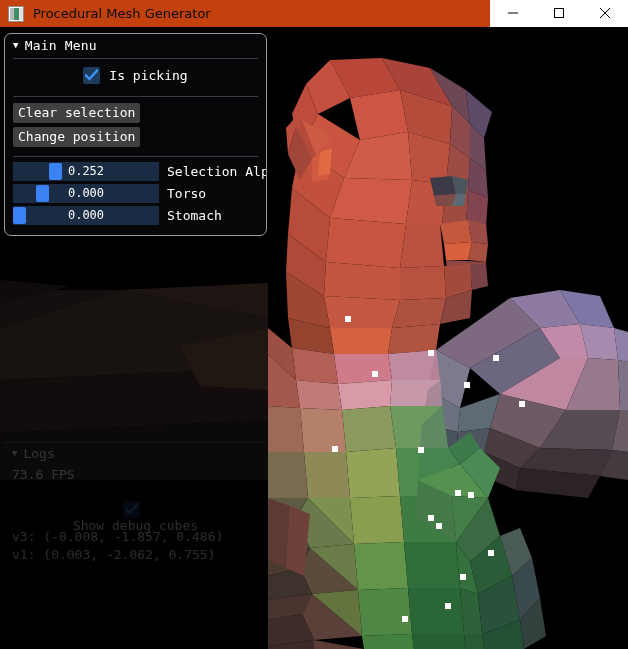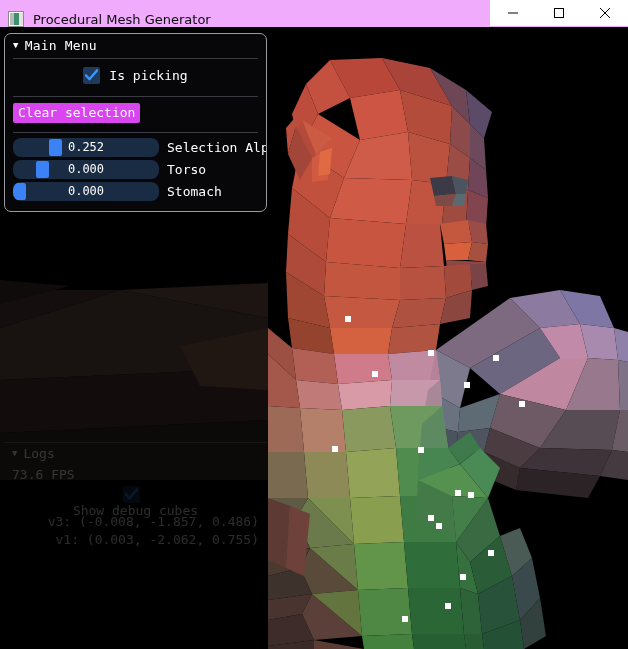--- a/index.html
+++ b/index.html
@@ -26,10 +26,10 @@
     left: 0; top: 0;
     width: 628px;
     height: 28px;
-    background: #f0abfc;
+    background: #c2410c;
     border-bottom: 1px solid #000000;
     display: flex;
-    align-items: flex-end;
+    align-items: center;
   }
 
   .title-icon {

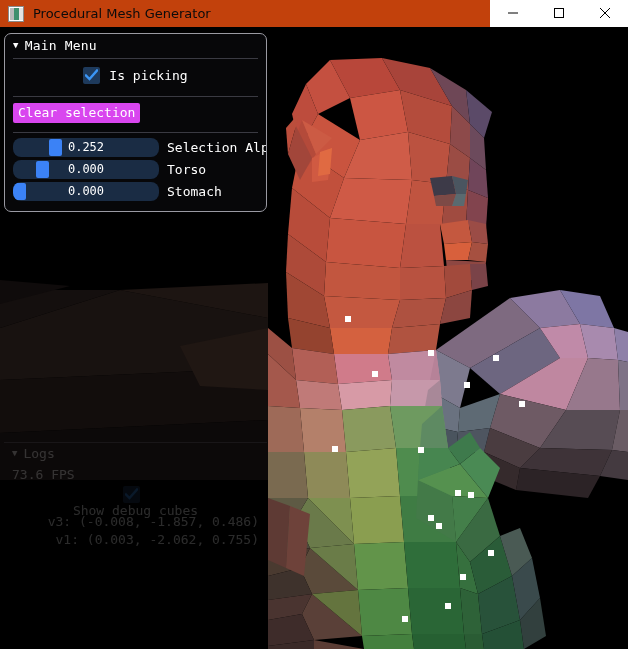--- a/index.html
+++ b/index.html
@@ -144,7 +144,7 @@
 
   .btn {
     display: inline-block;
-    background: #d946ef;
+    background: #404040;
     color: #ffffff;
     font-size: 13px;
     font-family: "DejaVu Sans Mono", monospace;

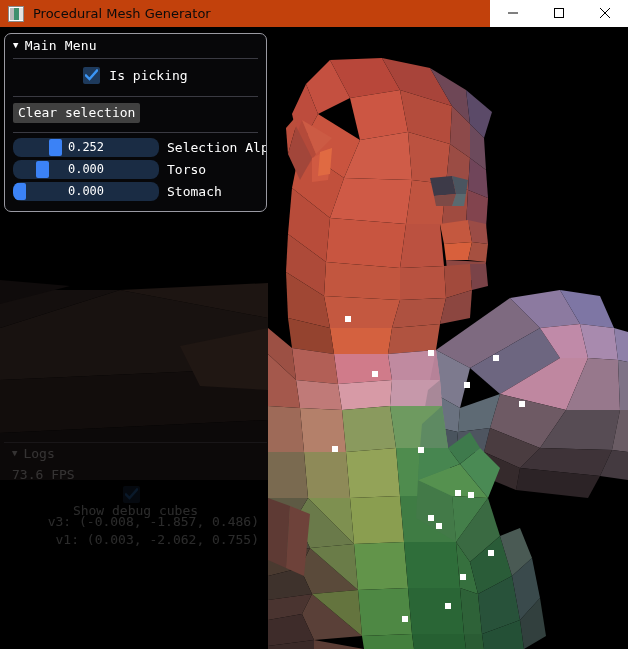--- a/index.html
+++ b/index.html
@@ -474,6 +474,7 @@
 
     <div class="panel-body" style="padding-top:5px;padding-bottom:4px;">
       <div><button class="btn">Clear selection</button></div>
+      <div><button class="btn">Change position</button></div>
     </div>
 
     <div class="sep"></div>

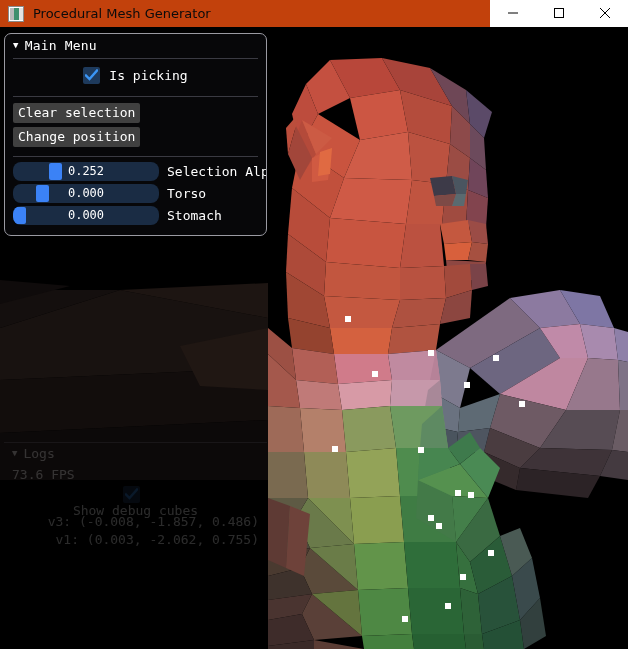--- a/index.html
+++ b/index.html
@@ -167,7 +167,7 @@
     width: 146px;
     height: 19px;
     background: #1a2c44;
-    border-radius: 8px;
+    border-radius: 0;
     flex: none;
     overflow: hidden;
     cursor: pointer;

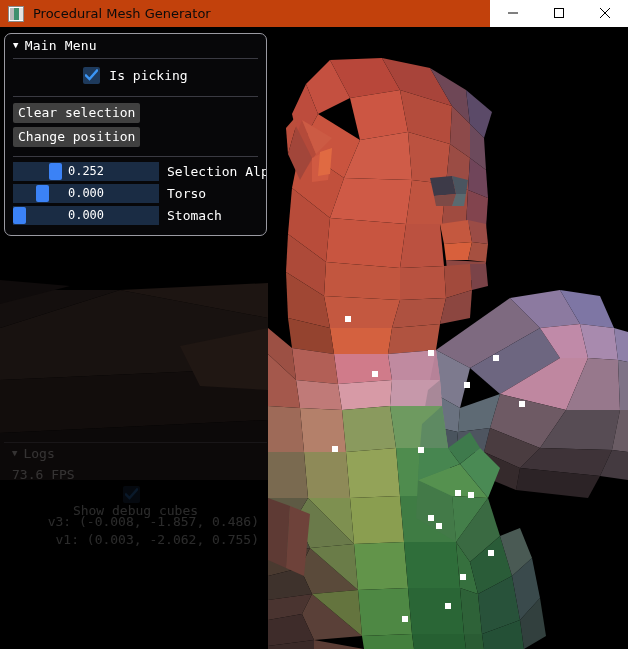--- a/index.html
+++ b/index.html
@@ -218,7 +218,7 @@
   .logs .logs-body { padding: 4px 8px 0 8px; }
   .logs .fps {
     font-size: 13px;
-    margin-bottom: 9px;
+    margin-bottom: 24px;
   }
   .logs .row { height: 22px; flex-direction: column; }
   .logs .cb { background: #1e3a5c; }

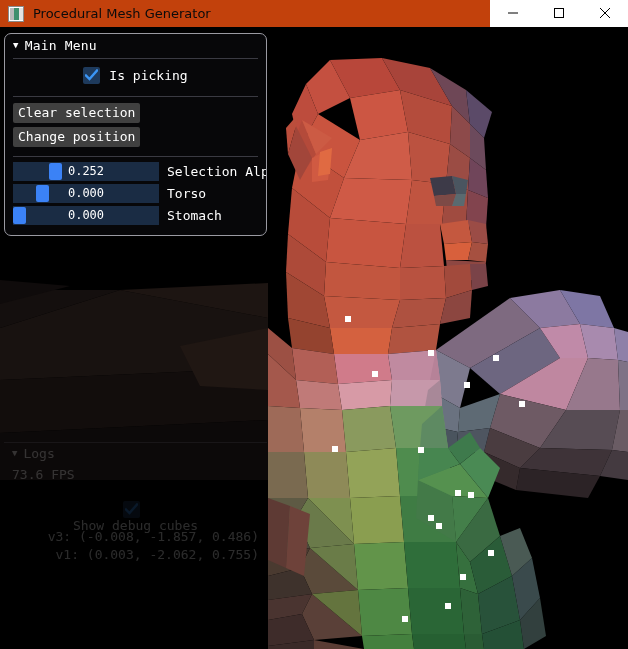--- a/index.html
+++ b/index.html
@@ -226,7 +226,6 @@
     font-size: 13px;
     line-height: 18px;
     white-space: pre;
-    text-align: right;
   }
 </style>
 </head>

